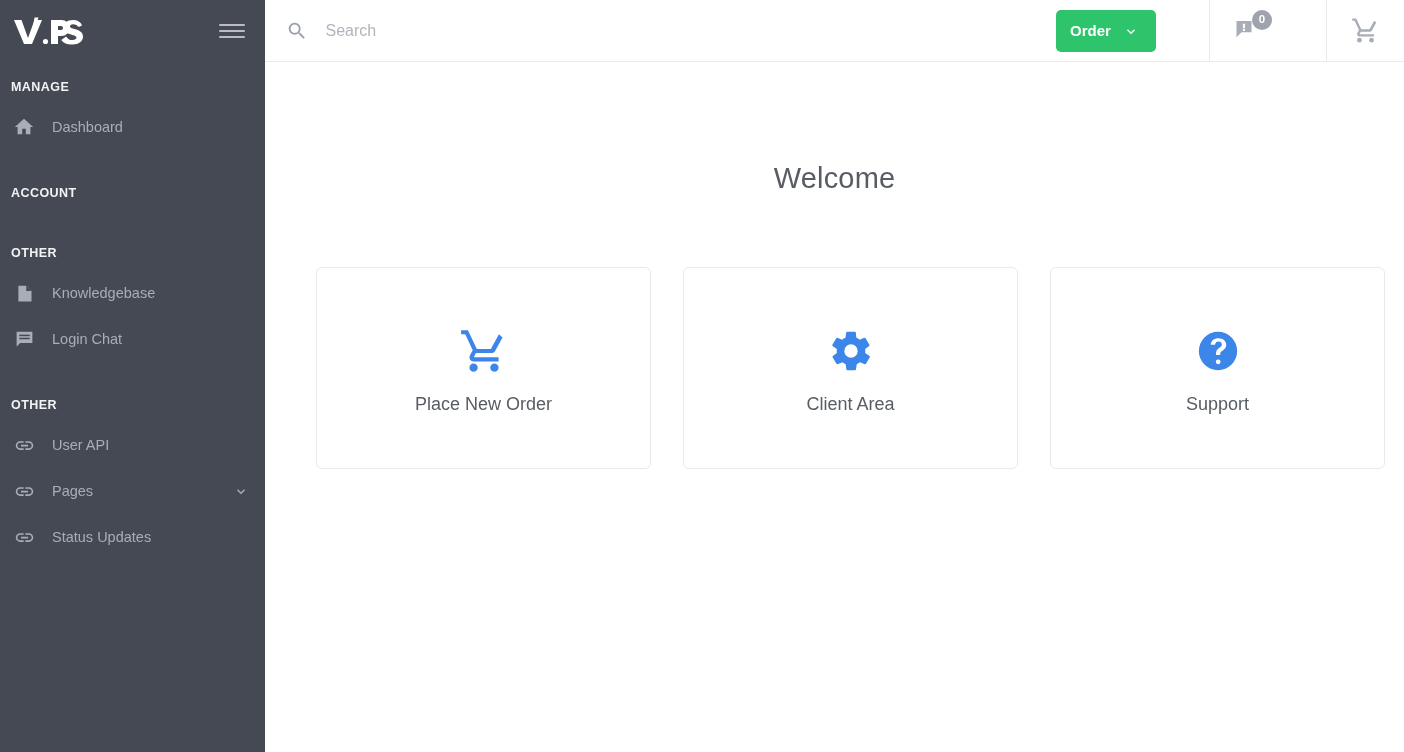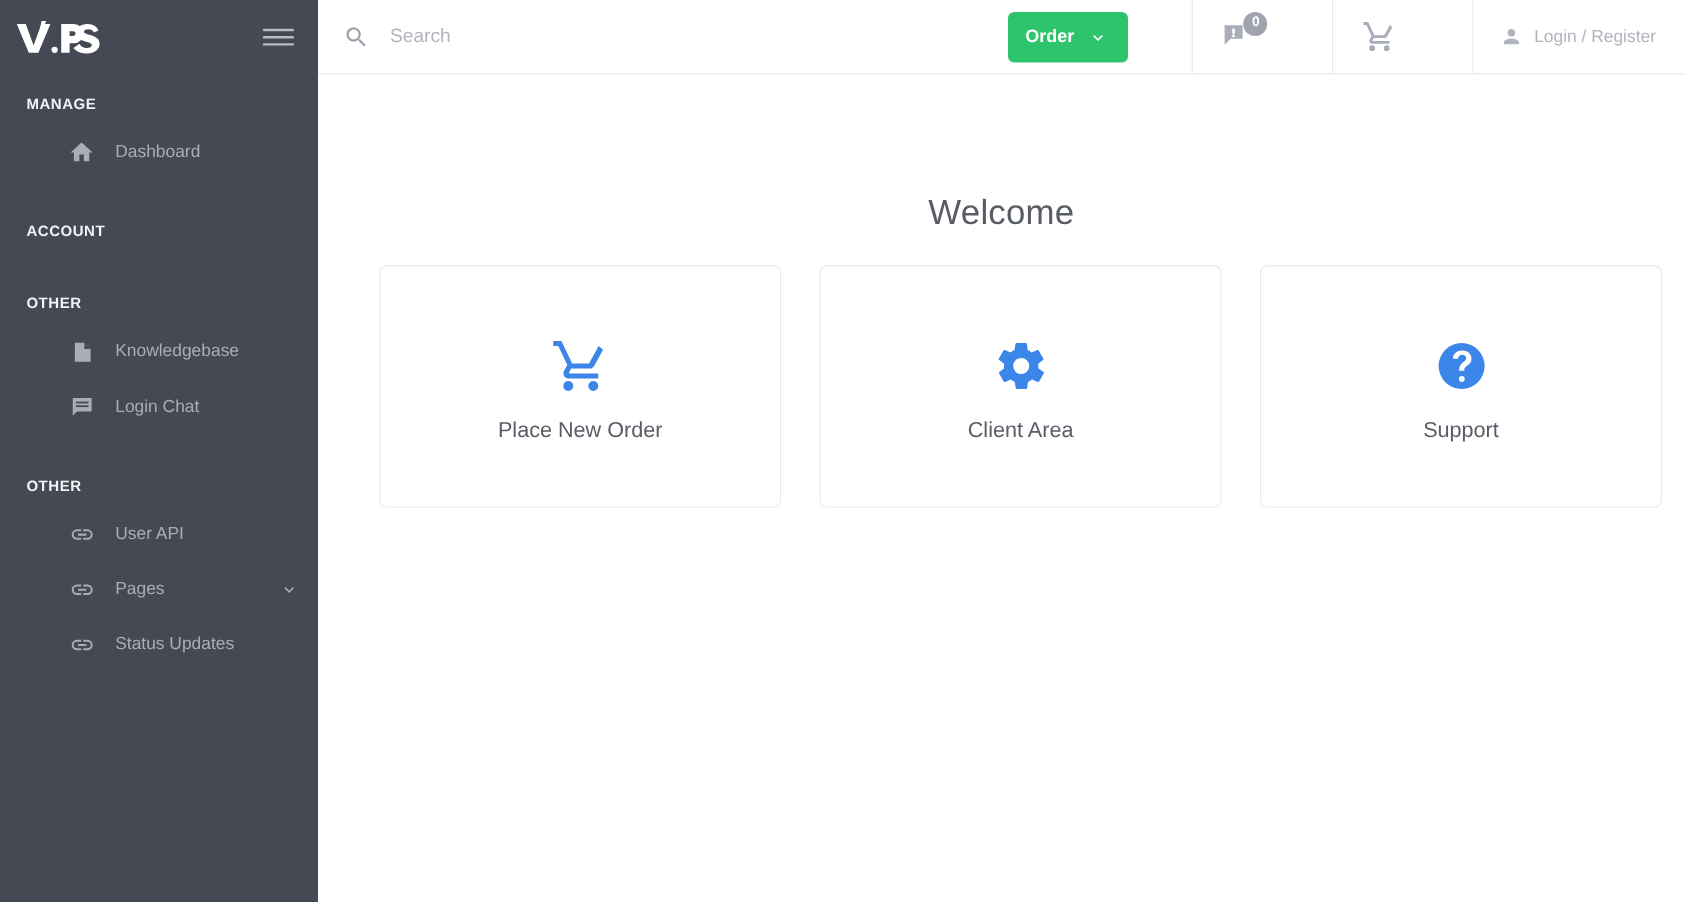--- a/index.html
+++ b/index.html
@@ -349,12 +349,6 @@
         </svg>
       </div>
 
-      <div class="login-cell">
-        <svg width="19" height="19" viewBox="0 0 24 24">
-          <path d="M12 12a4 4 0 1 0 0-8 4 4 0 0 0 0 8zm0 2c-3.3 0-8 1.7-8 4v2h16v-2c0-2.3-4.7-4-8-4z"></path>
-        </svg>
-        <span>Login / Register</span>
-      </div>
 
     </header>
 

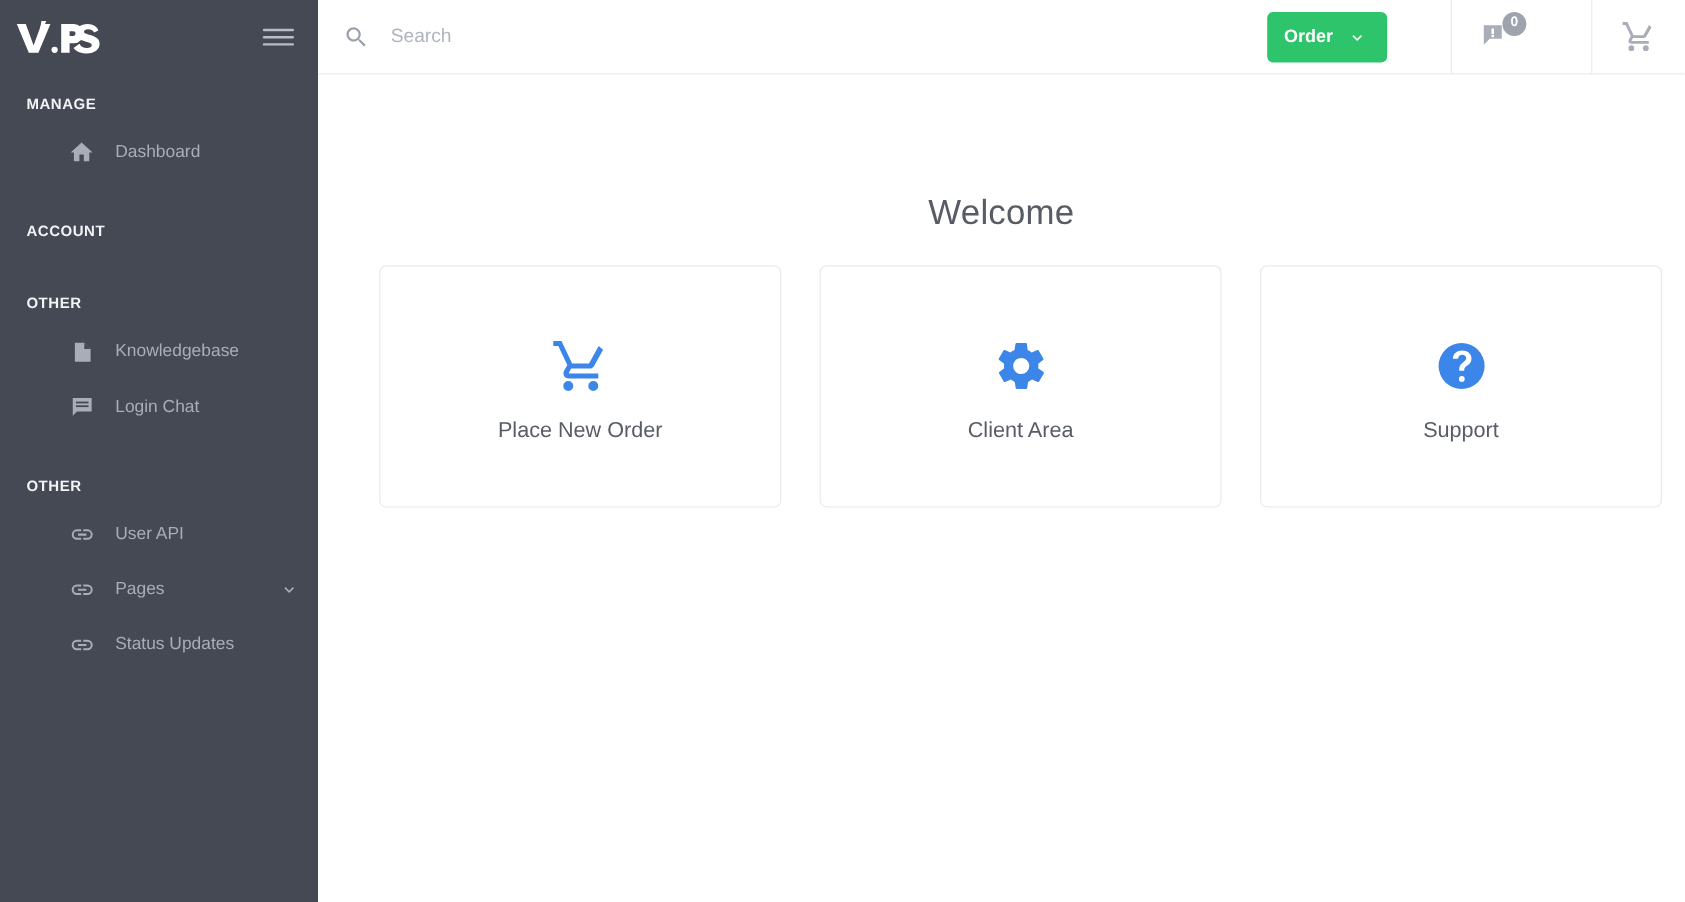--- a/index.html
+++ b/index.html
@@ -46,7 +46,7 @@
     font-weight: bold;
     letter-spacing: .45px;
     padding: 0 0 0 10px;
-    margin: 18px 0 10px 12px;
+    margin: 18px 0 10px 1px;
   }
   .nav-section-title.first { margin-top: 0; }
   .nav-item {

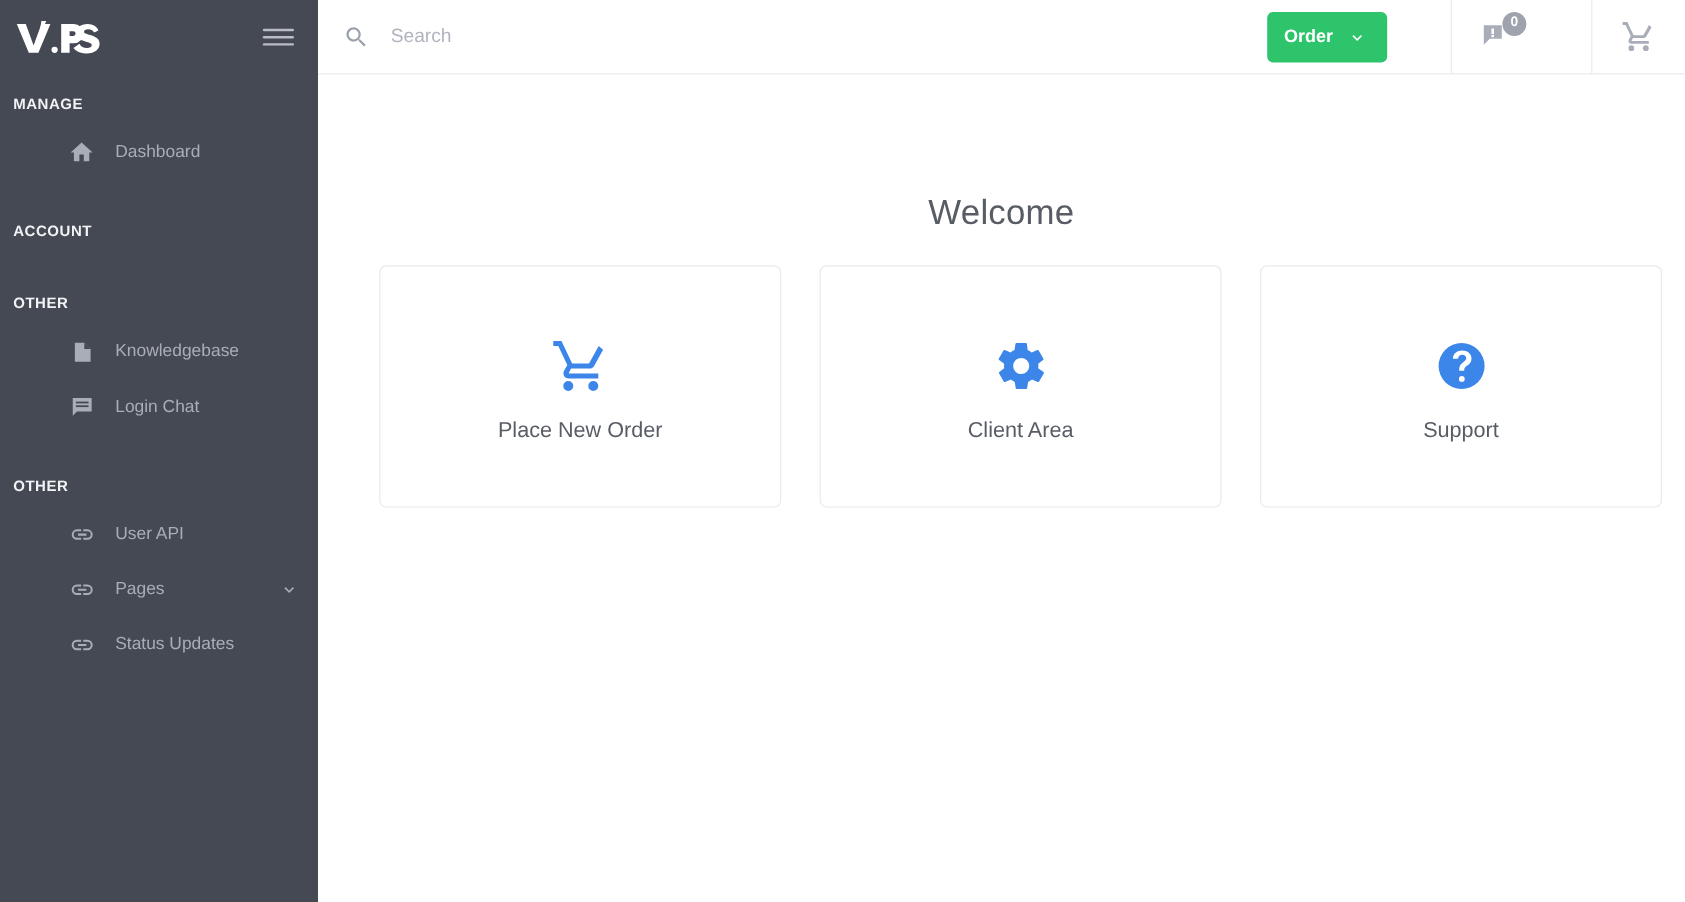--- a/index.html
+++ b/index.html
@@ -58,7 +58,6 @@
     cursor: pointer;
     text-decoration: none;
     position: relative;
-    margin-left: 44px;
   }
   .nav-icon {
     width: 28px; height: 24px;

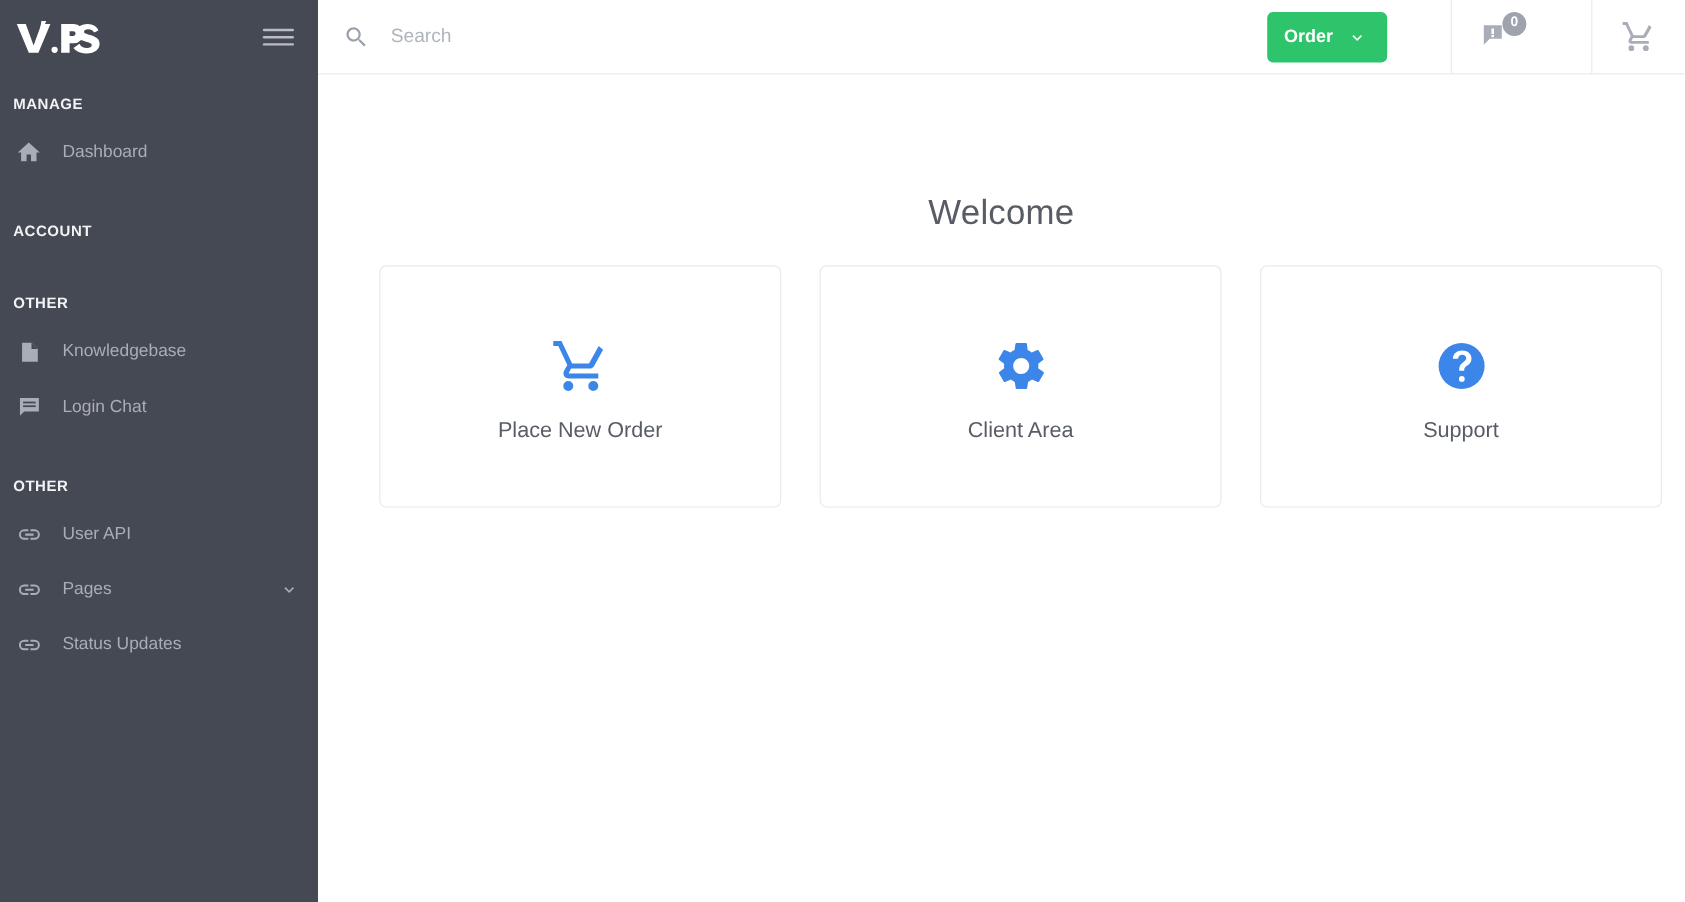--- a/index.html
+++ b/index.html
@@ -181,7 +181,7 @@
   .cards {
     display: flex;
     gap: 32px;
-    margin-top: 26px;
+    margin-top: 72px;
     padding-left: 32px;
   }
   .card {

